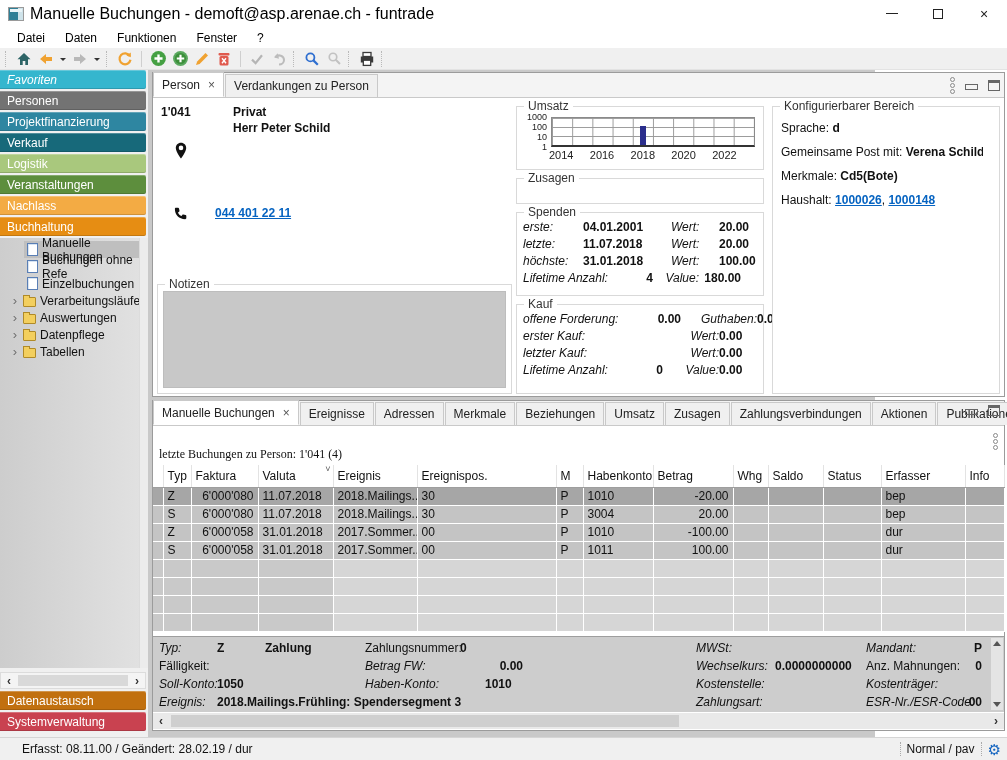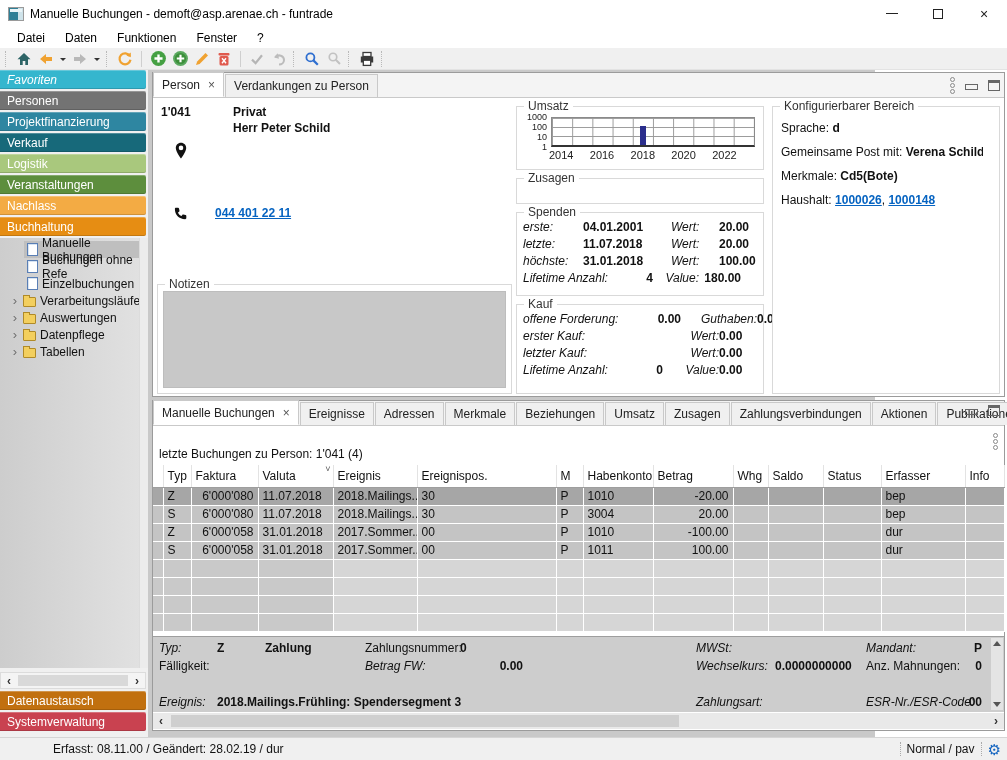--- a/index.html
+++ b/index.html
@@ -10,7 +10,7 @@
   .titlebar { position:absolute; left:0; top:0; width:1007px; height:27px; background:#fff; display:flex; align-items:center; }
   .app-icon { width:16px; height:14px; margin:0 6px 0 8px; border:1px solid #9a9a9a; background:linear-gradient(90deg,#2f7f96 0 62%,#cfe3ea 62% 100%); position:relative; }
   .app-icon:before { content:""; position:absolute; left:1px; top:1px; right:1px; height:3px; background:#eaf4f7; }
-  .win-title { flex:1; font-size:12px; color:#000; }
+  .win-title { flex:1; font-size:16px; color:#000; }
   .win-btns { display:flex; height:100%; }
   .win-btn { width:46px; height:100%; display:flex; align-items:center; justify-content:center; font-size:14px; color:#222; }
   .wb-min { width:12px; height:1px; background:#222; display:block; }

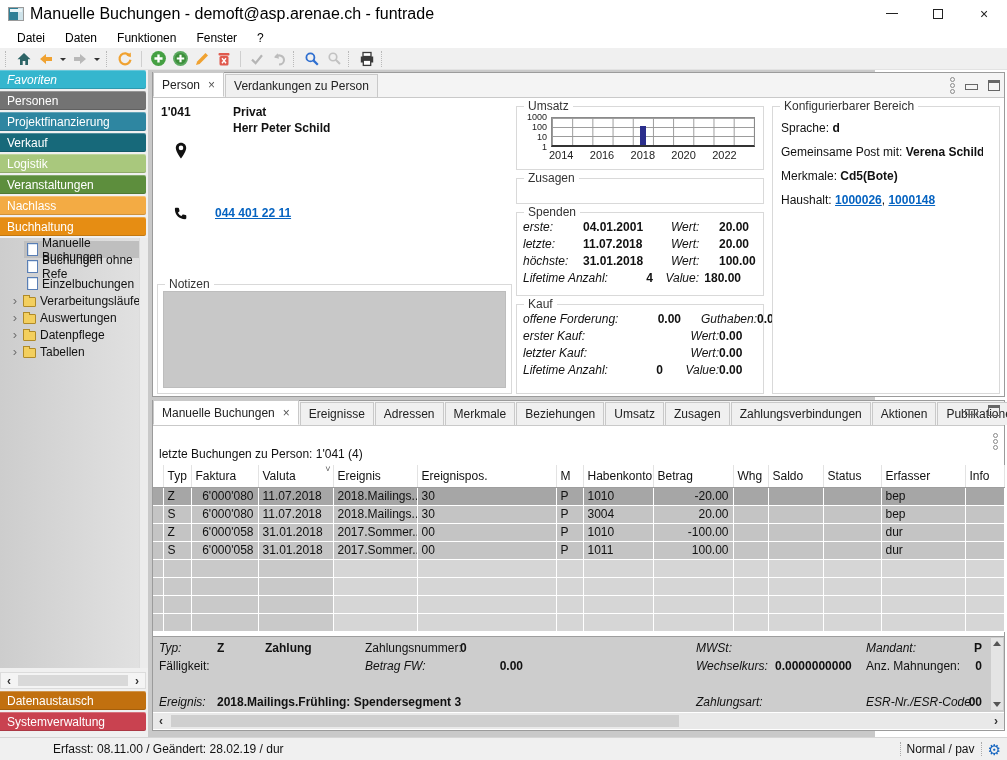--- a/index.html
+++ b/index.html
@@ -111,7 +111,7 @@
   .notizen-area { position:absolute; left:5px; right:5px; top:6px; bottom:5px; background:#c8c8c8; border:1px solid #bdbdbd; }
 
   
-  .bk-caption { position:absolute; left:6px; top:46px; }
+  .bk-caption { position:absolute; left:6px; top:46px;font-family:Liberation Serif, serif; }
   .bk-dots { position:absolute; right:6px; top:32px; }
   table.grid { position:absolute; left:0; top:64px; width:851px; border-collapse:collapse; table-layout:fixed; }
   table.grid th { font-weight:normal; text-align:left; height:22px; padding:0 4px; background:#fff; border-right:1px solid #e3e3e3; border-bottom:1px solid #9e9e9e; position:relative; white-space:nowrap; overflow:hidden; }

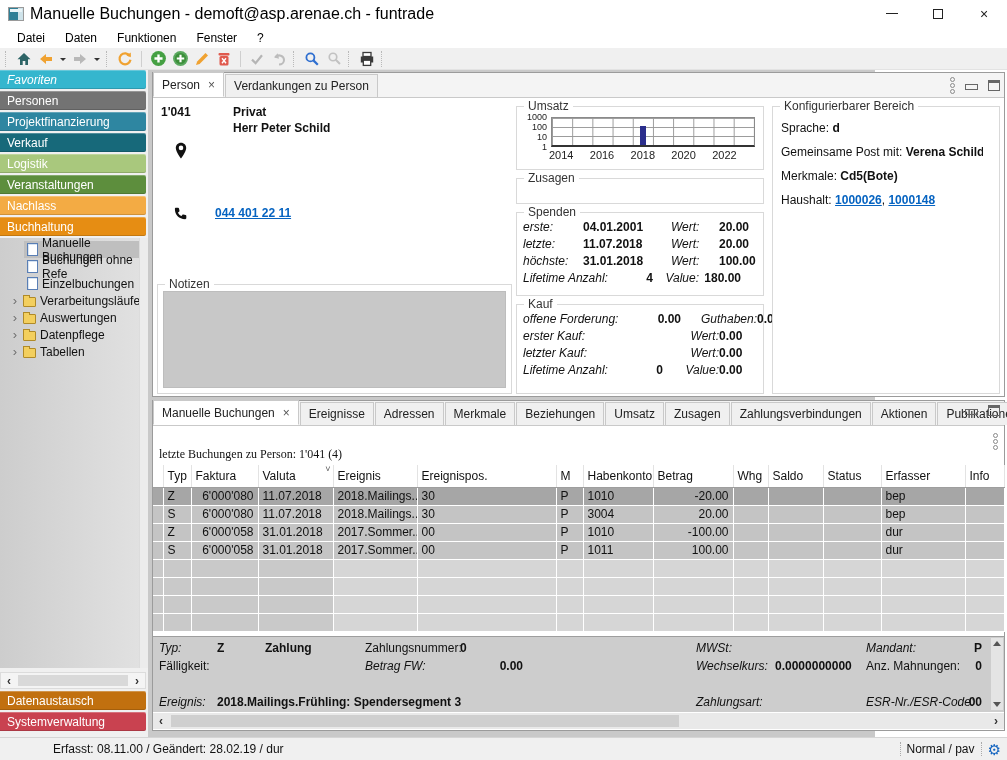--- a/index.html
+++ b/index.html
@@ -746,6 +746,14 @@
         <span class="dpos" style="left:713px">Anz. Mahnungen:</span>
         <span class="dpos bold" style="right:22px">0</span>
       </div>
+      <div class="dline dl3">
+        <span class="dpos ital" style="left:6px">Soll-Konto:</span>
+        <span class="dpos bold" style="left:64px">1050</span>
+        <span class="dpos ital" style="left:212px">Haben-Konto:</span>
+        <span class="dpos bold" style="left:332px">1010</span>
+        <span class="dpos ital" style="left:543px">Kostenstelle:</span>
+        <span class="dpos ital" style="left:713px">Kostenträger:</span>
+      </div>
       <div class="dline dl4">
         <span class="dpos ital" style="left:6px">Ereignis:</span>
         <span class="dpos bold" style="left:64px">2018.Mailings.Frühling: Spendersegment 3</span>

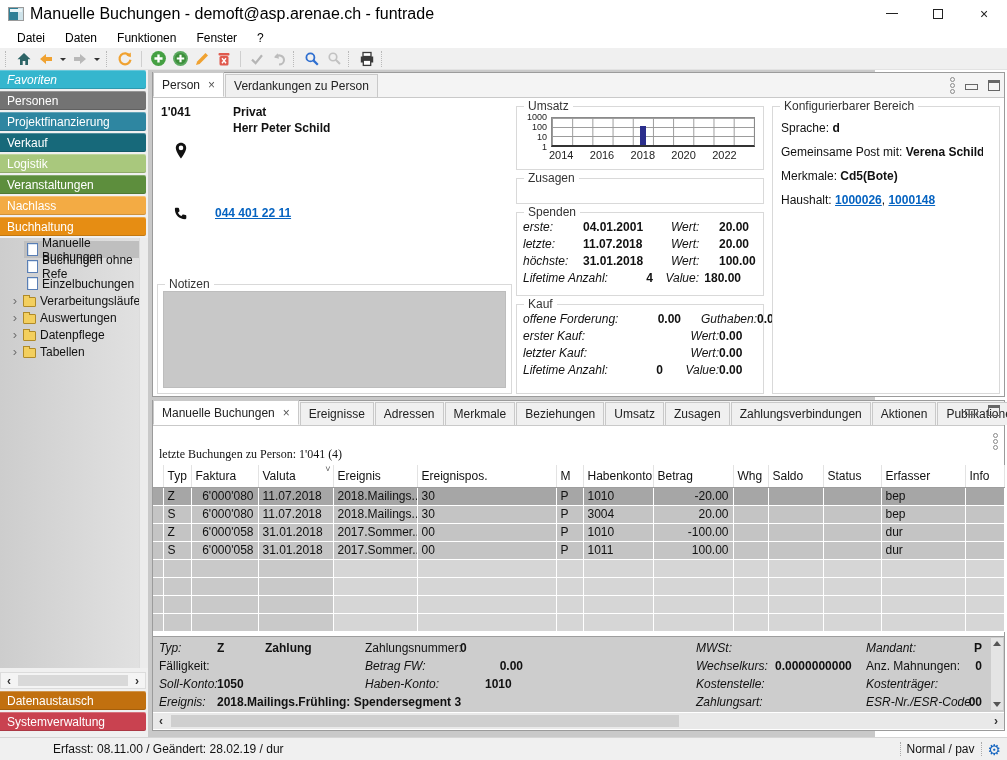--- a/index.html
+++ b/index.html
@@ -137,7 +137,7 @@
 
   
   .statusbar { position:absolute; left:0; top:737px; width:1007px; height:23px; background:#f0f0f0; border-top:1px solid #d5d5d5; display:flex; align-items:center; }
-  .sb-left { padding-left:8px; flex:1;margin-left:45px; }
+  .sb-left { padding-left:22px; flex:1; }
   .sb-right { display:flex; align-items:center; gap:6px; padding-right:6px; }
   .vdot { width:1px; height:14px; border-left:1px dotted #aaa; }
   .gear { color:#1565c0; font-size:15px; line-height:15px; }

